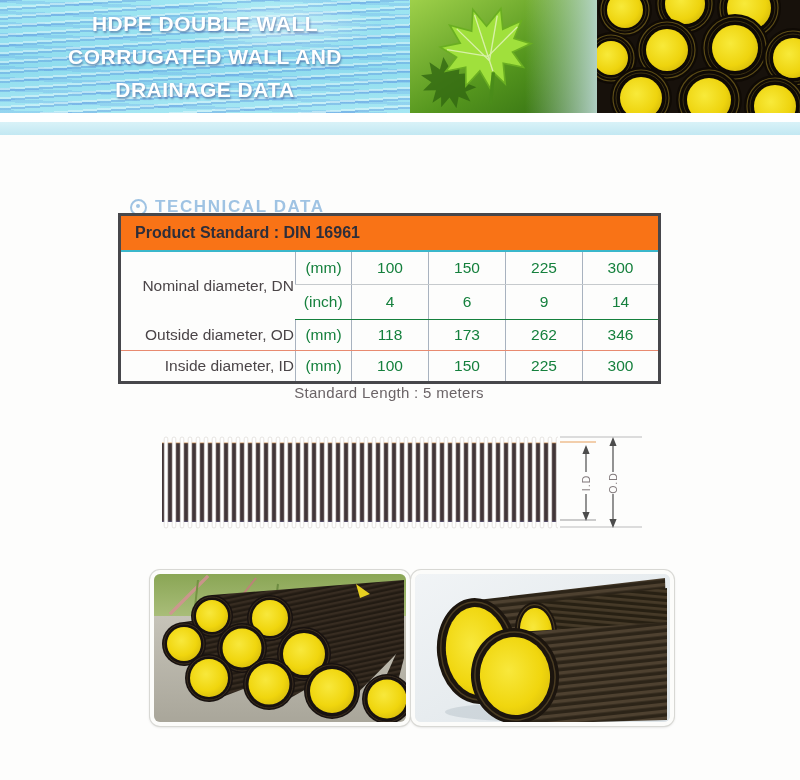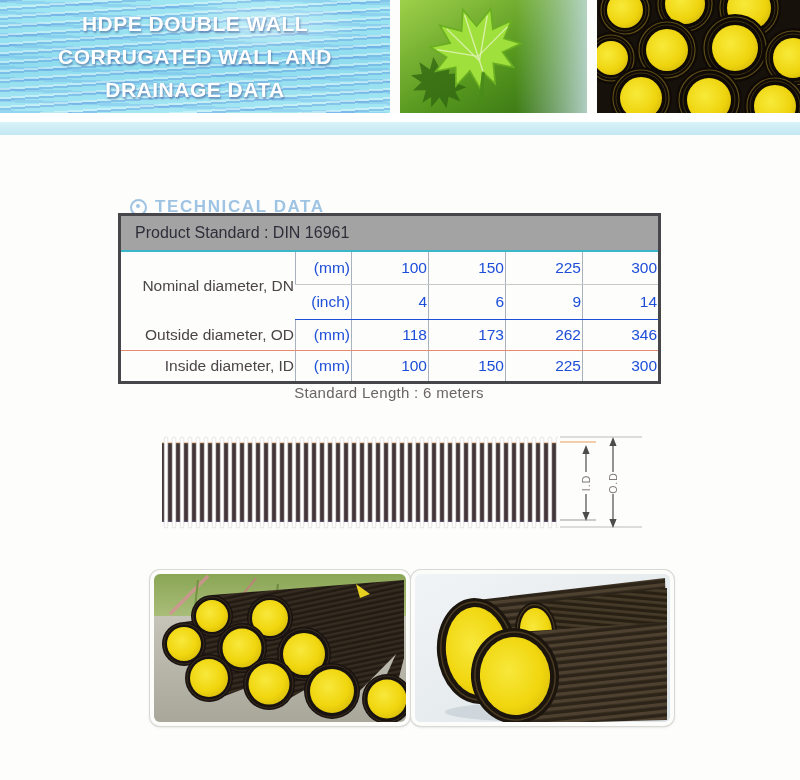--- a/index.html
+++ b/index.html
@@ -7,7 +7,7 @@
         font-family:"Liberation Sans",sans-serif;}
 
   
-  .header{position:absolute;left:0;top:0;width:800px;height:101px;display:flex;gap:10px;}
+  .header{position:absolute;left:0;top:0;width:800px;height:101px;display:flex;}
   .water-panel{position:relative;width:410px;height:113px;overflow:hidden;
     background:
       radial-gradient(140px 40px at 68% 22%, rgba(255,255,255,.45), rgba(255,255,255,0) 70%),

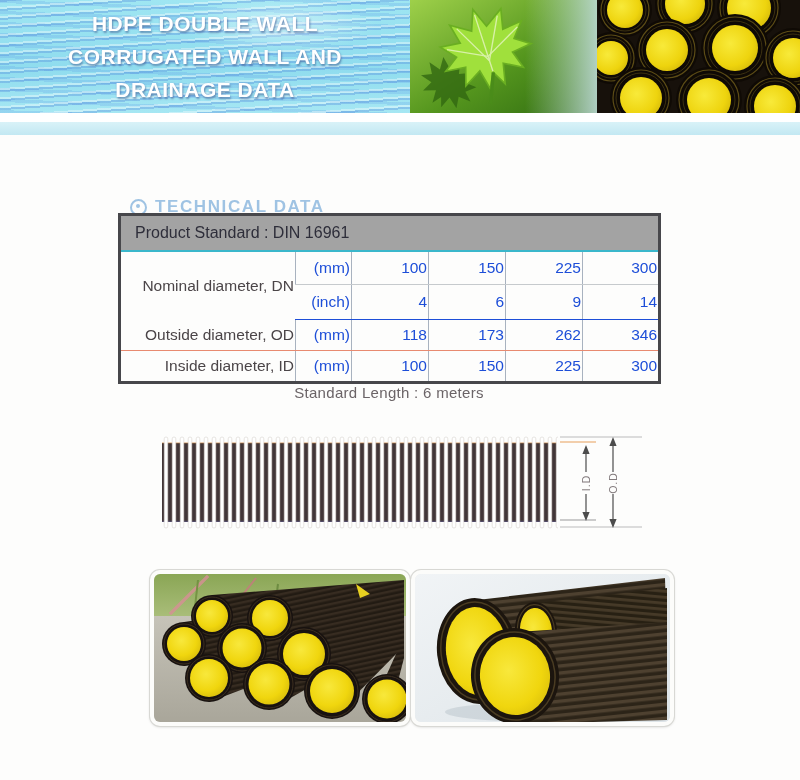--- a/index.html
+++ b/index.html
@@ -38,7 +38,7 @@
     border:3px solid #47474b;font-size:15.5px;color:#4b4548;}
   table.tech td{border-left:1px solid #a8b2bf;overflow:hidden;white-space:nowrap;}
   table.tech td:first-child{border-left:none;}
-  td.thead{background:#a3a3a3;font-weight:normal;font-size:16px;color:#2e2e3a;
+  td.thead{background:#f97316;font-weight:bold;font-size:16px;color:#2e2e3a;
     padding:7px 0 7px 14px;border-bottom:2px solid #3ab7cb;height:20px;}
   td.lbl{padding-left:14px;text-align:right;}
   td.unit,td.val{text-align:right;color:#1d4ed8;}

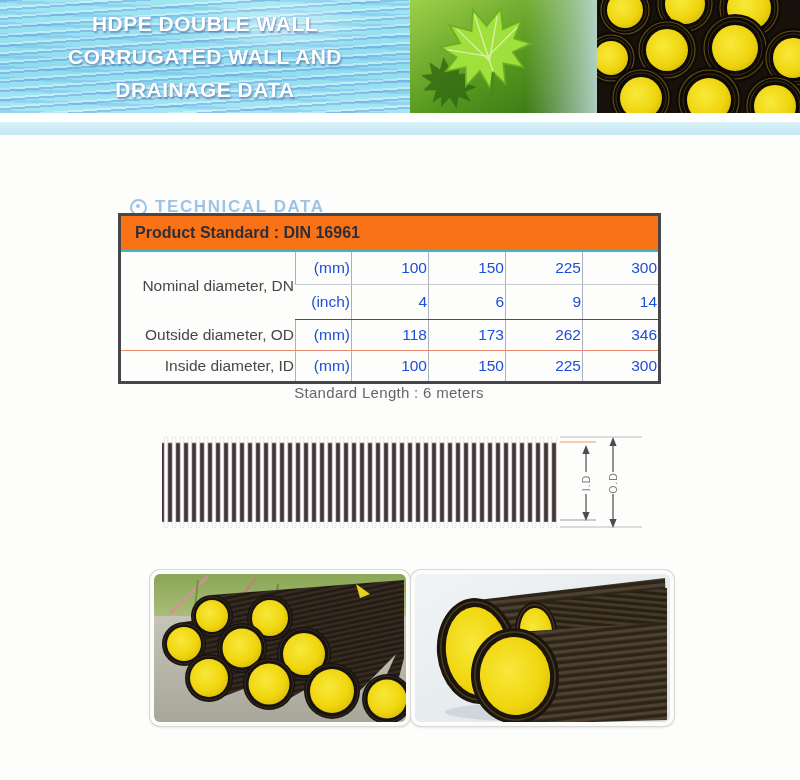--- a/index.html
+++ b/index.html
@@ -41,7 +41,7 @@
   td.thead{background:#f97316;font-weight:bold;font-size:16px;color:#2e2e3a;
     padding:7px 0 7px 14px;border-bottom:2px solid #3ab7cb;height:20px;}
   td.lbl{padding-left:14px;text-align:right;}
-  td.unit,td.val{text-align:right;color:#1d4ed8;}
+  td.unit,td.val{text-align:center;color:#15803d;}
   tr.r1 td{height:30px;border-bottom:1px solid #c6cacd;}
   tr.r1 td.lbl{border-bottom:none;}
   tr.r2 td{height:32px;border-bottom:1px solid;

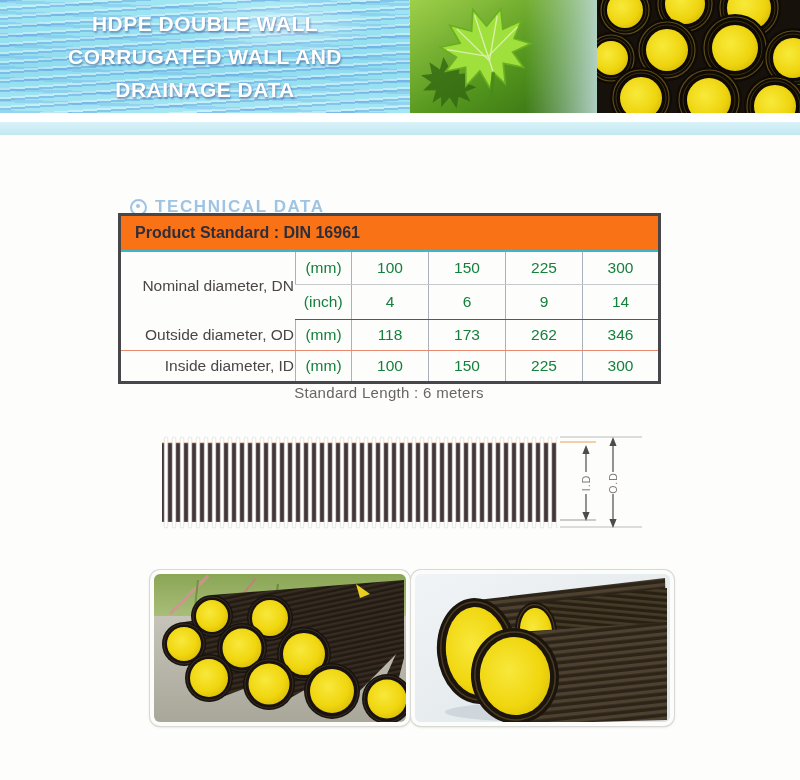--- a/index.html
+++ b/index.html
@@ -240,7 +240,7 @@
       </table>
   </div>
 
-  <div class="note">Standard Length : 6 meters</div>
+  <div class="note">Standard Length : 5 meters</div>
 
   <div class="diagram">
     <svg width="490" height="108" viewBox="0 0 490 108">

